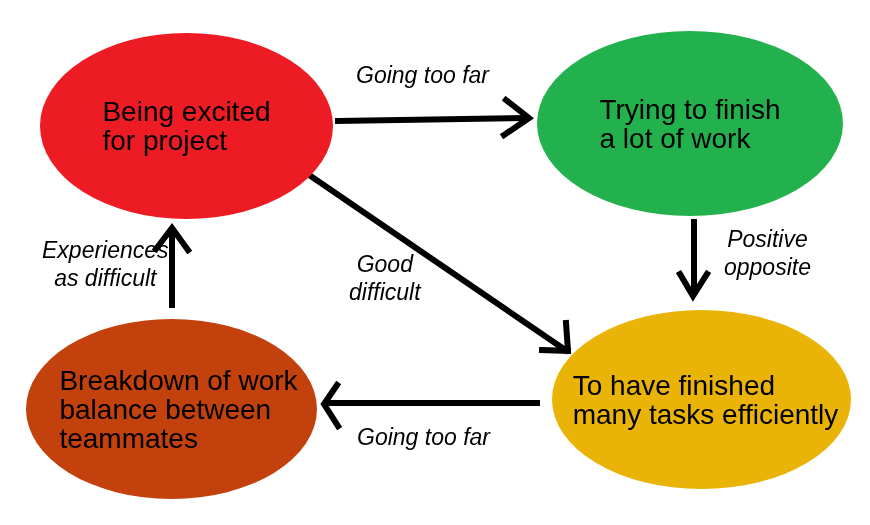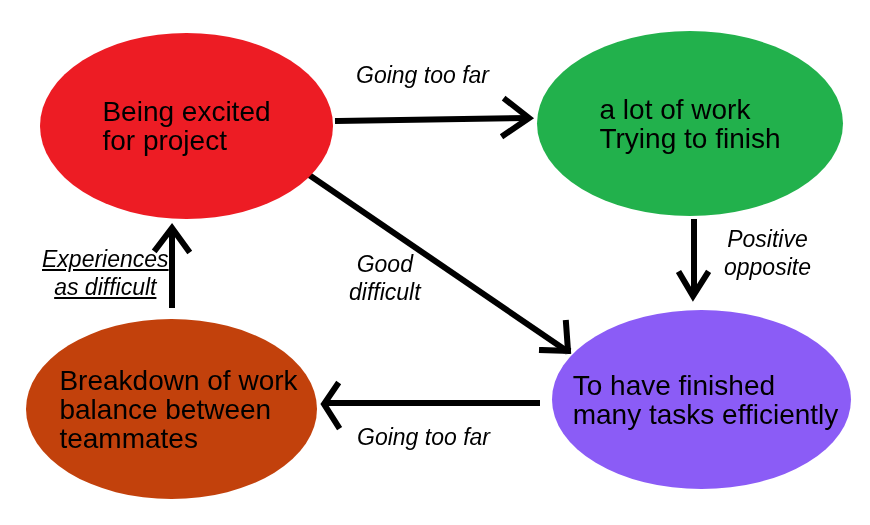--- a/index.html
+++ b/index.html
@@ -107,8 +107,8 @@
 
   <div class="node n1" style="background: rgb(34, 177, 76);">
     <div class="node-text">
+      <span>Trying to finish</span>
       <span>a lot of work</span>
-      <span>Trying to finish</span>
     </div>
   </div>
 

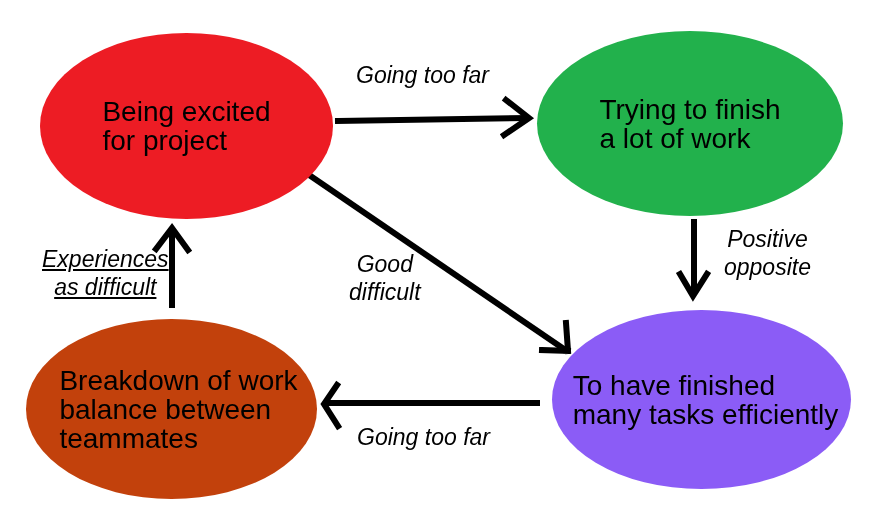--- a/index.html
+++ b/index.html
@@ -63,7 +63,7 @@
   .e1 { left: 724px; top: 225px; }
   .e2 { left: 349px; top: 250px; }
   .e3 { left: 357px; top: 423px; }
-  .e4 { left: 42px;  top: 245px; text-decoration: underline; }
+  .e4 { left: 42px;  top: 236px; }
 </style>
 </head>
 <body>

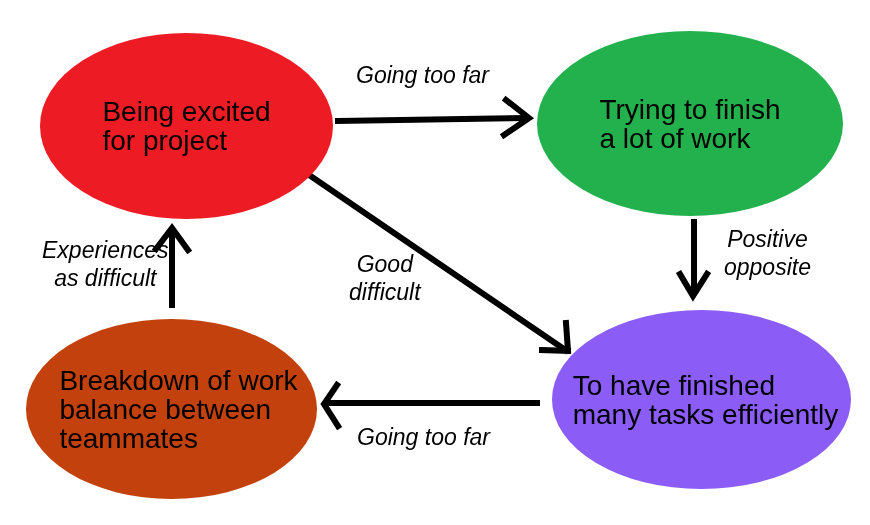--- a/index.html
+++ b/index.html
@@ -112,7 +112,7 @@
     </div>
   </div>
 
-  <div class="node n2" style="background: #8b5cf6;">
+  <div class="node n2" style="background: #eab308;">
     <div class="node-text">
       <span>To have finished</span>
       <span>many tasks efficiently</span>

